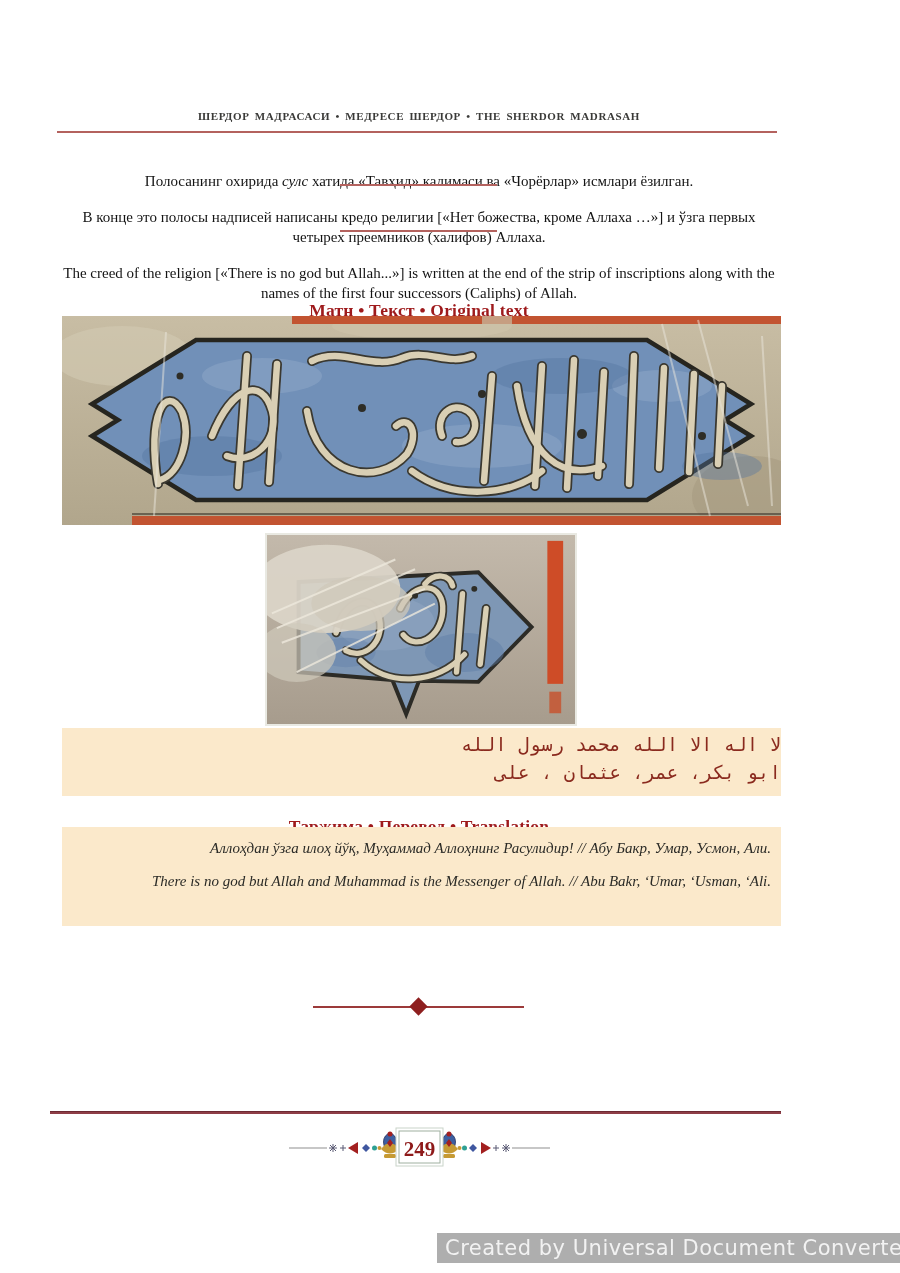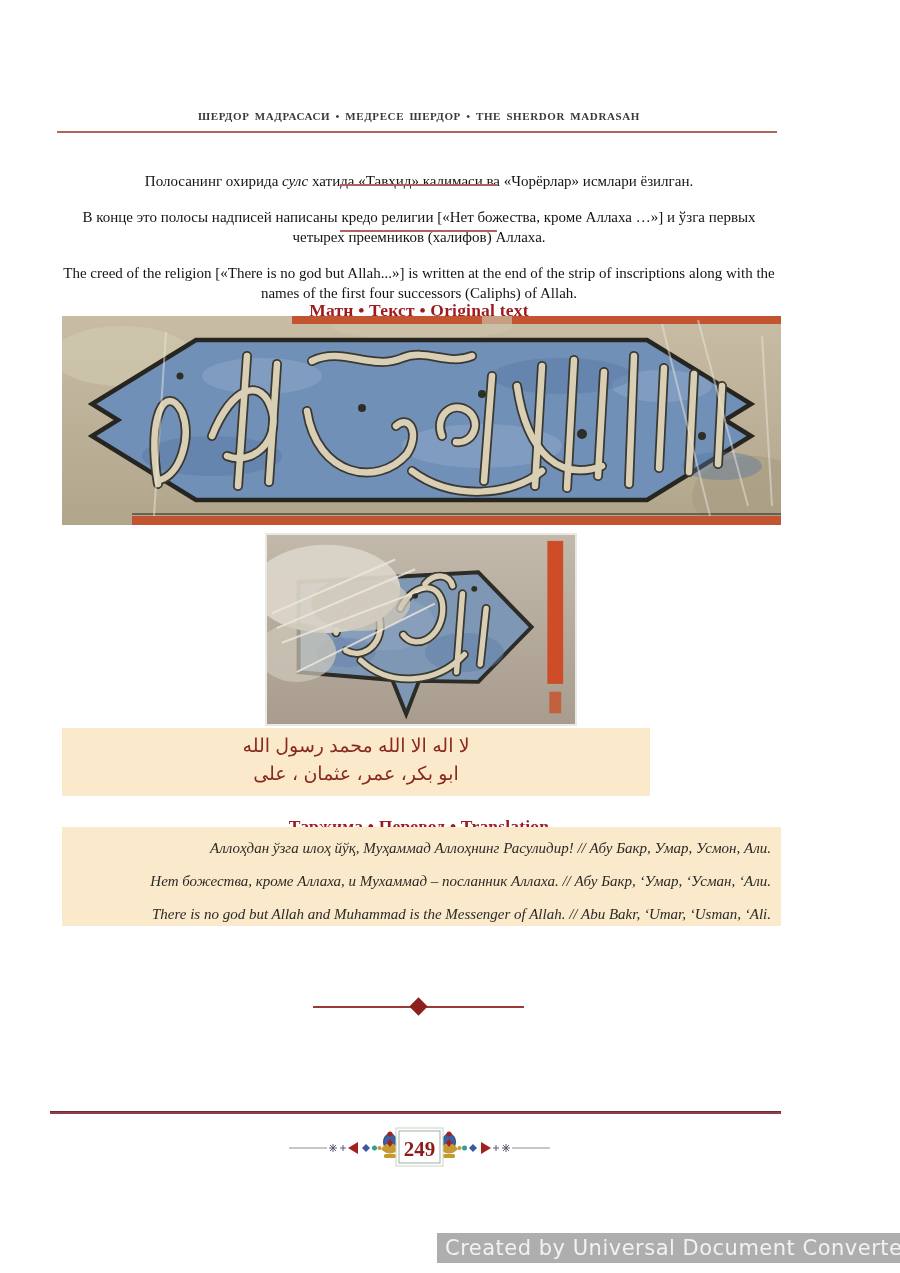--- a/index.html
+++ b/index.html
@@ -28,8 +28,8 @@
   .photo2{top:533px;left:265px;width:312px;height:193px;border:2px solid #e9e9e2;box-sizing:border-box;}
   .photo1 svg,.photo2 svg{display:block;width:100%;height:100%;}
 
-  .arabic-box{top:728px;left:62px;width:588px;height:64px;background:#fbe9cb;
-    text-align:center;direction:rtl;font-family:Liberation Sans, sans-serif;
+  .arabic-box{top:728px;left:62px;width:719px;height:64px;background:#fbe9cb;
+    direction:rtl;font-family:Liberation Mono, monospace;
     font-size:19px;line-height:28px;color:#8a2a1e;padding-top:4px;box-sizing:content-box;}
 
   .translation-box{top:827px;left:62px;width:719px;height:99px;background:#fbe9cb;

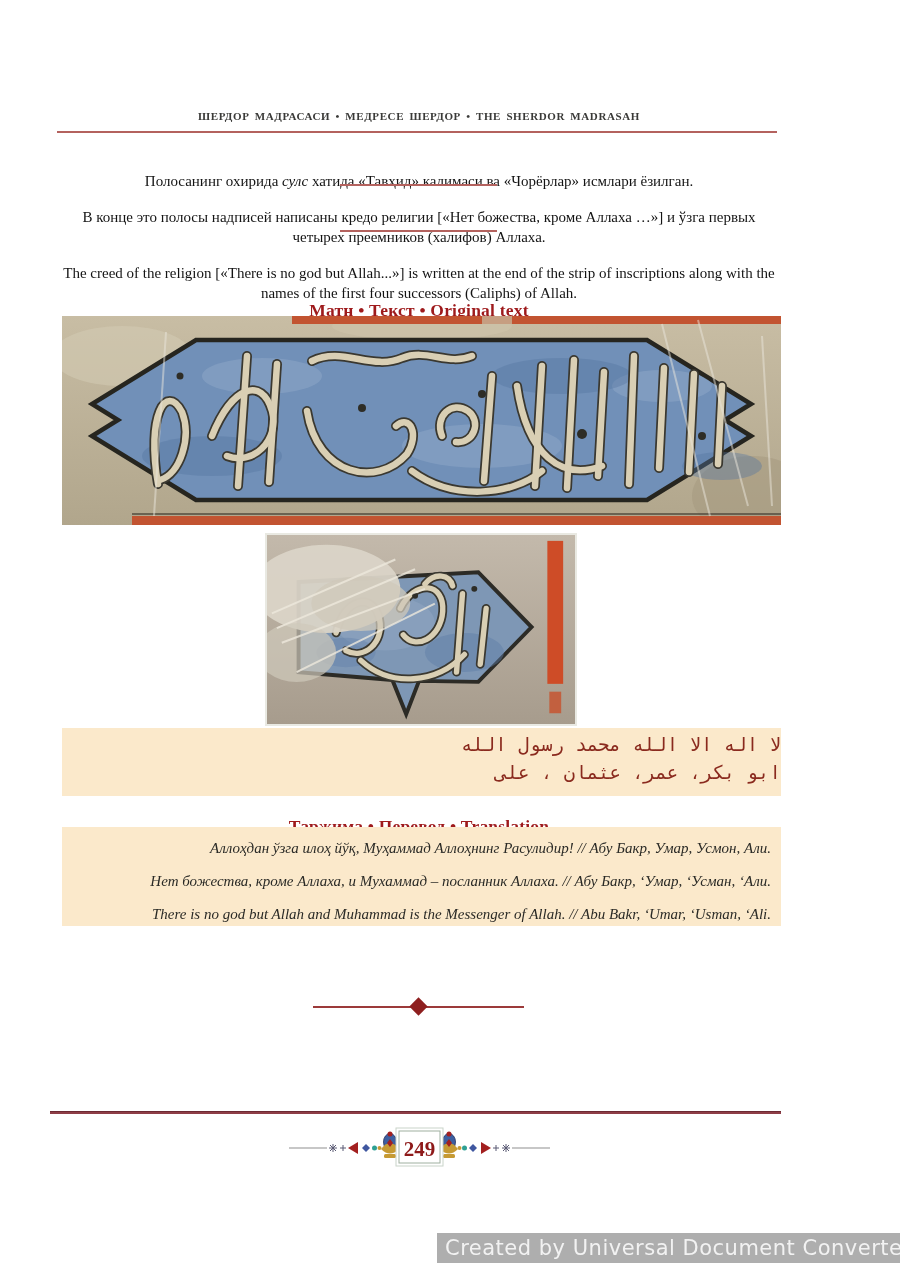--- a/index.html
+++ b/index.html
@@ -177,7 +177,6 @@
 
   <div class="abs translation-box">
     <p>Аллоҳдан ўзга илоҳ йўқ, Муҳаммад Аллоҳнинг Расулидир! // Абу Бакр, Умар, Усмон, Али.</p>
-    <p>Нет божества, кроме Аллаха, и Мухаммад – посланник Аллаха. // Абу Бакр, ‘Умар, ‘Усман, ‘Али.</p>
     <p>There is no god but Allah and Muhammad is the Messenger of Allah. // Abu Bakr, ‘Umar, ‘Usman, ‘Ali.</p>
   </div>
 

